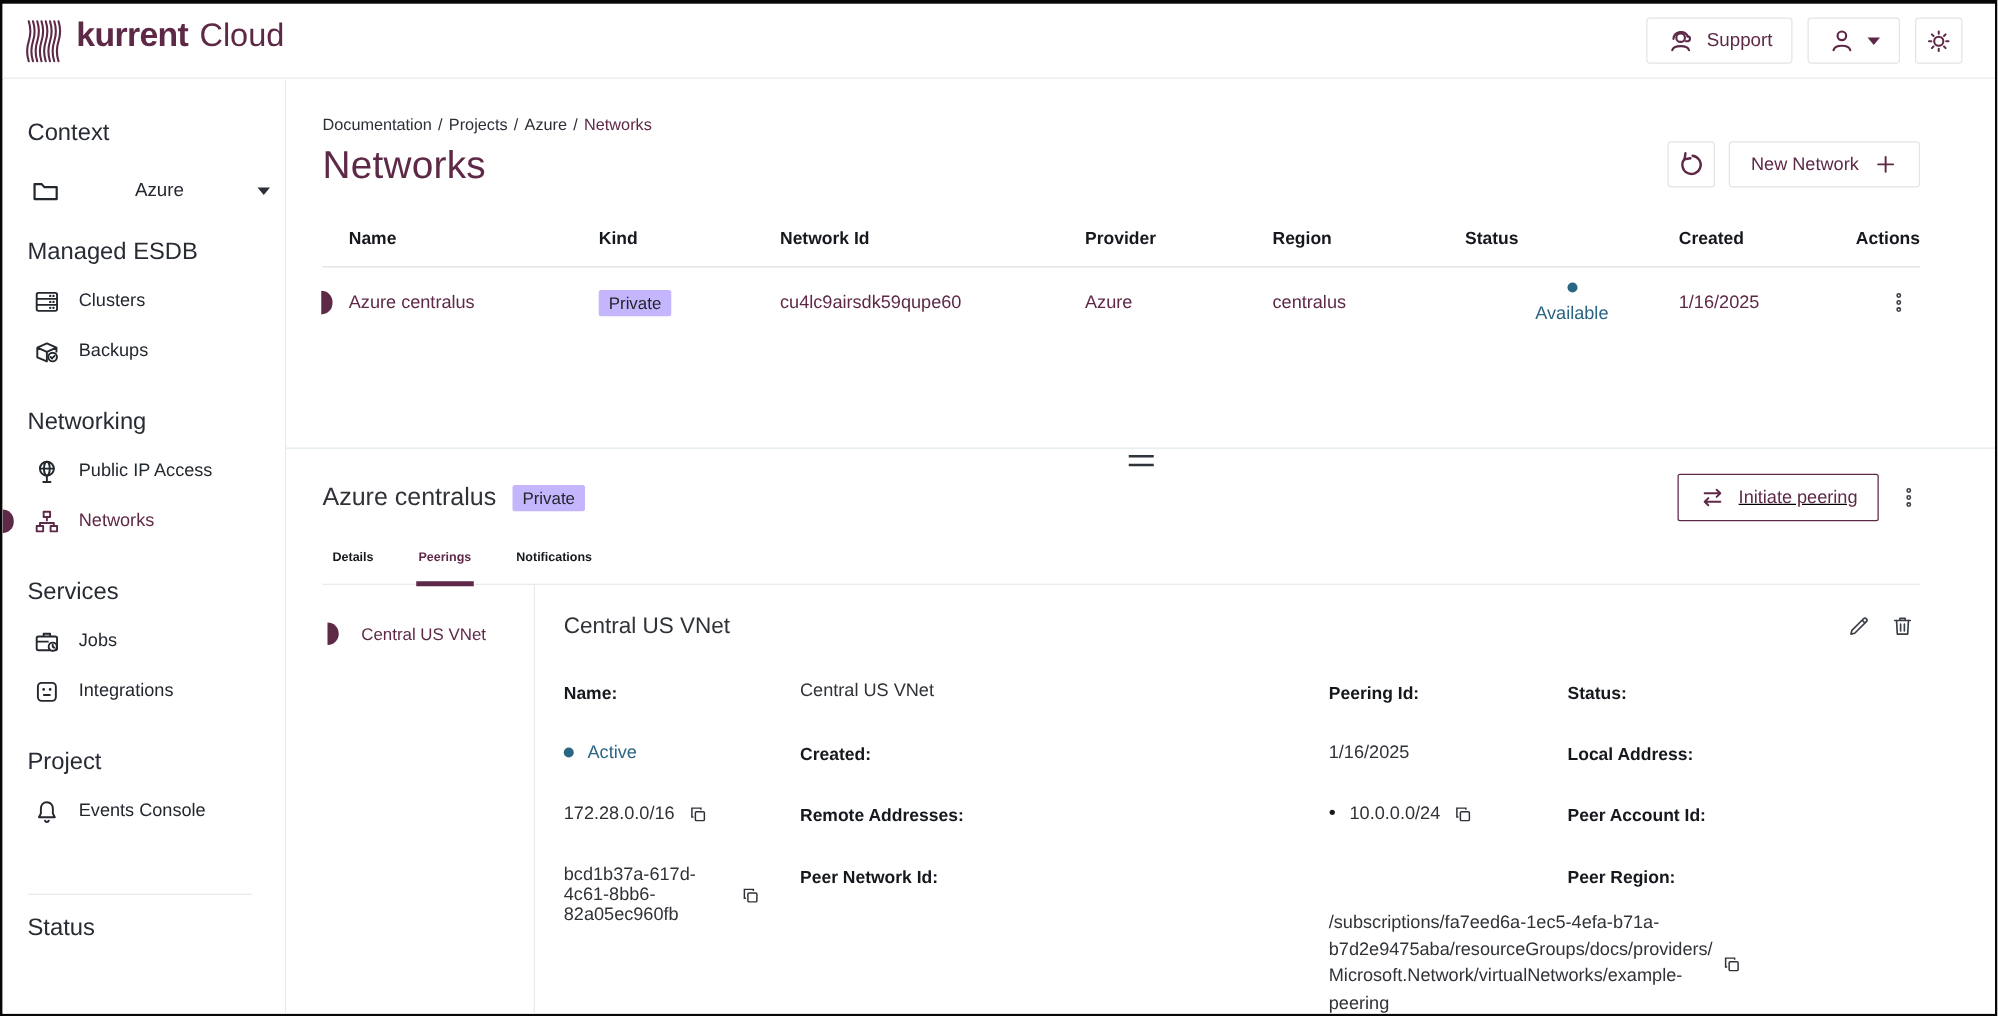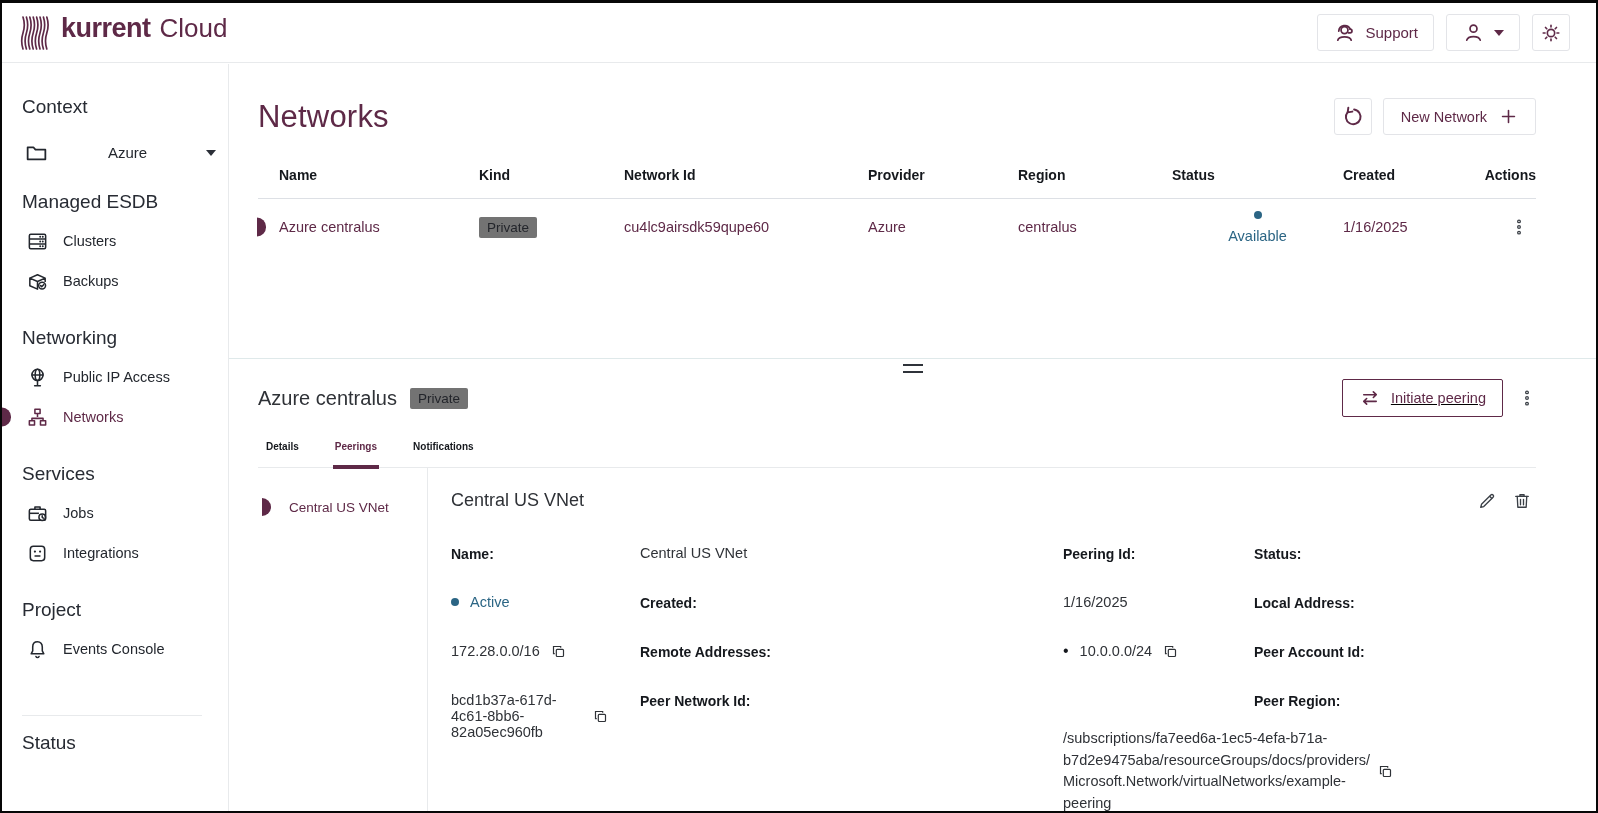--- a/index.html
+++ b/index.html
@@ -280,6 +280,9 @@
   <div class="main">
 
     <div class="list-section">
+      <div class="breadcrumb">
+        <span class="crumb">Documentation</span><span class="sep">/</span><span class="crumb">Projects</span><span class="sep">/</span><span class="crumb">Azure</span><span class="sep">/</span><span class="current">Networks</span>
+      </div>
 
       <div class="title-row">
         <div class="page-title">Networks</div>

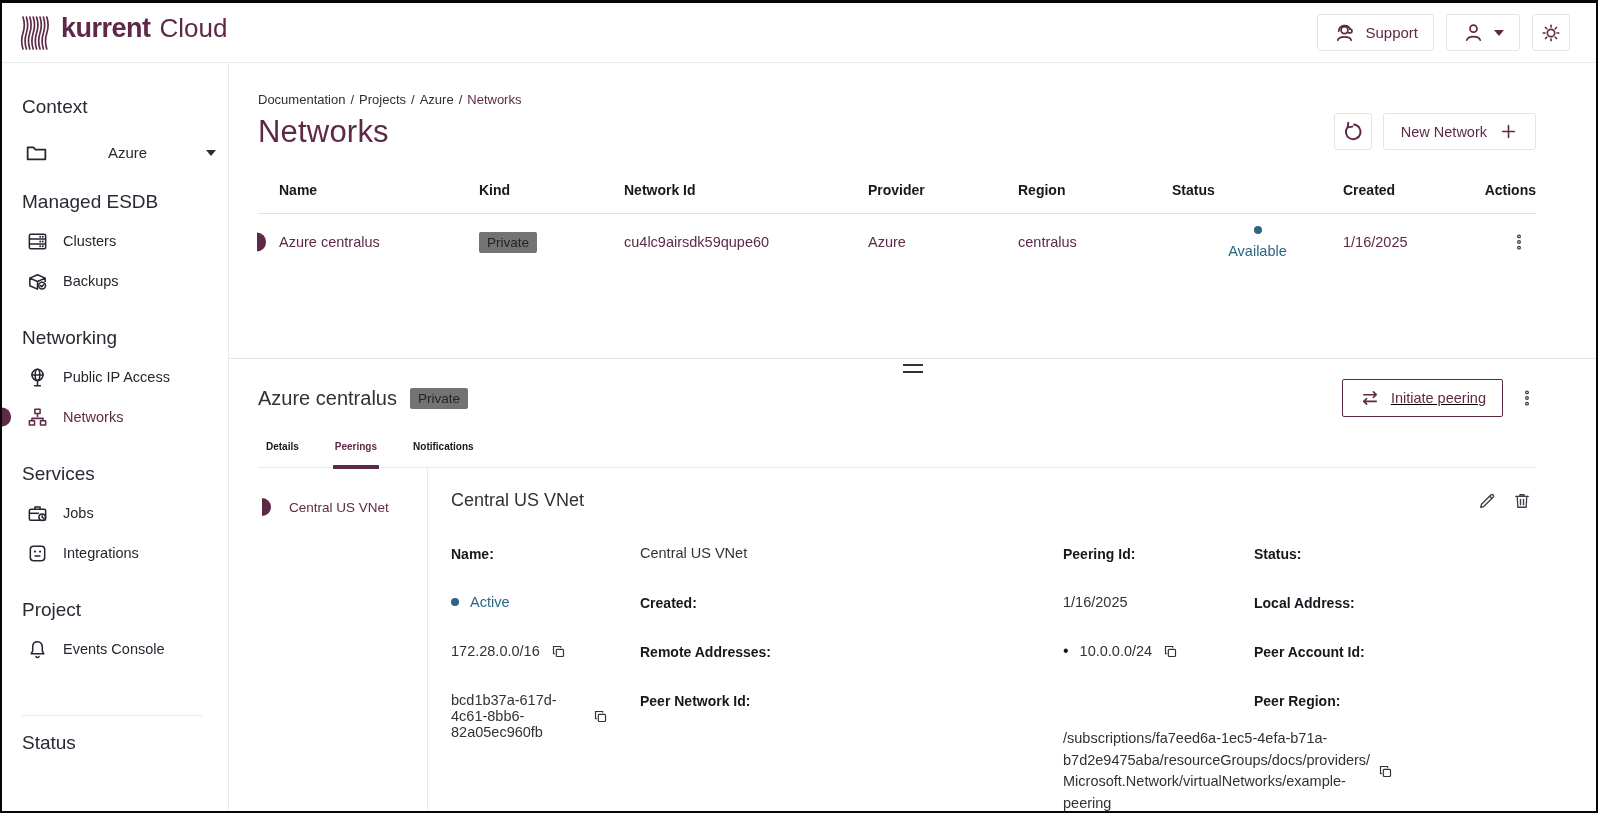--- a/index.html
+++ b/index.html
@@ -62,7 +62,7 @@
   .th.last { text-align:right; }
   .tbl-row { position:relative; height:56px; font-size:14.5px; color:#5e2947; cursor:pointer; }
   .td.kind { color:#23252b; }
-  .badge { display:inline-block; background:#737373; color:#23252b; font-size:13.5px;
+  .badge { display:inline-block; background:#c4b5fd; color:#23252b; font-size:13.5px;
            padding:3px 8px; border-radius:2px; }
   .status-cell { display:flex; align-items:center; gap:9px; color:#2b6584; font-weight:500;flex-direction:column; }
   .dot { width:8px; height:8px; border-radius:50%; background:#2b6584; display:inline-block; }

